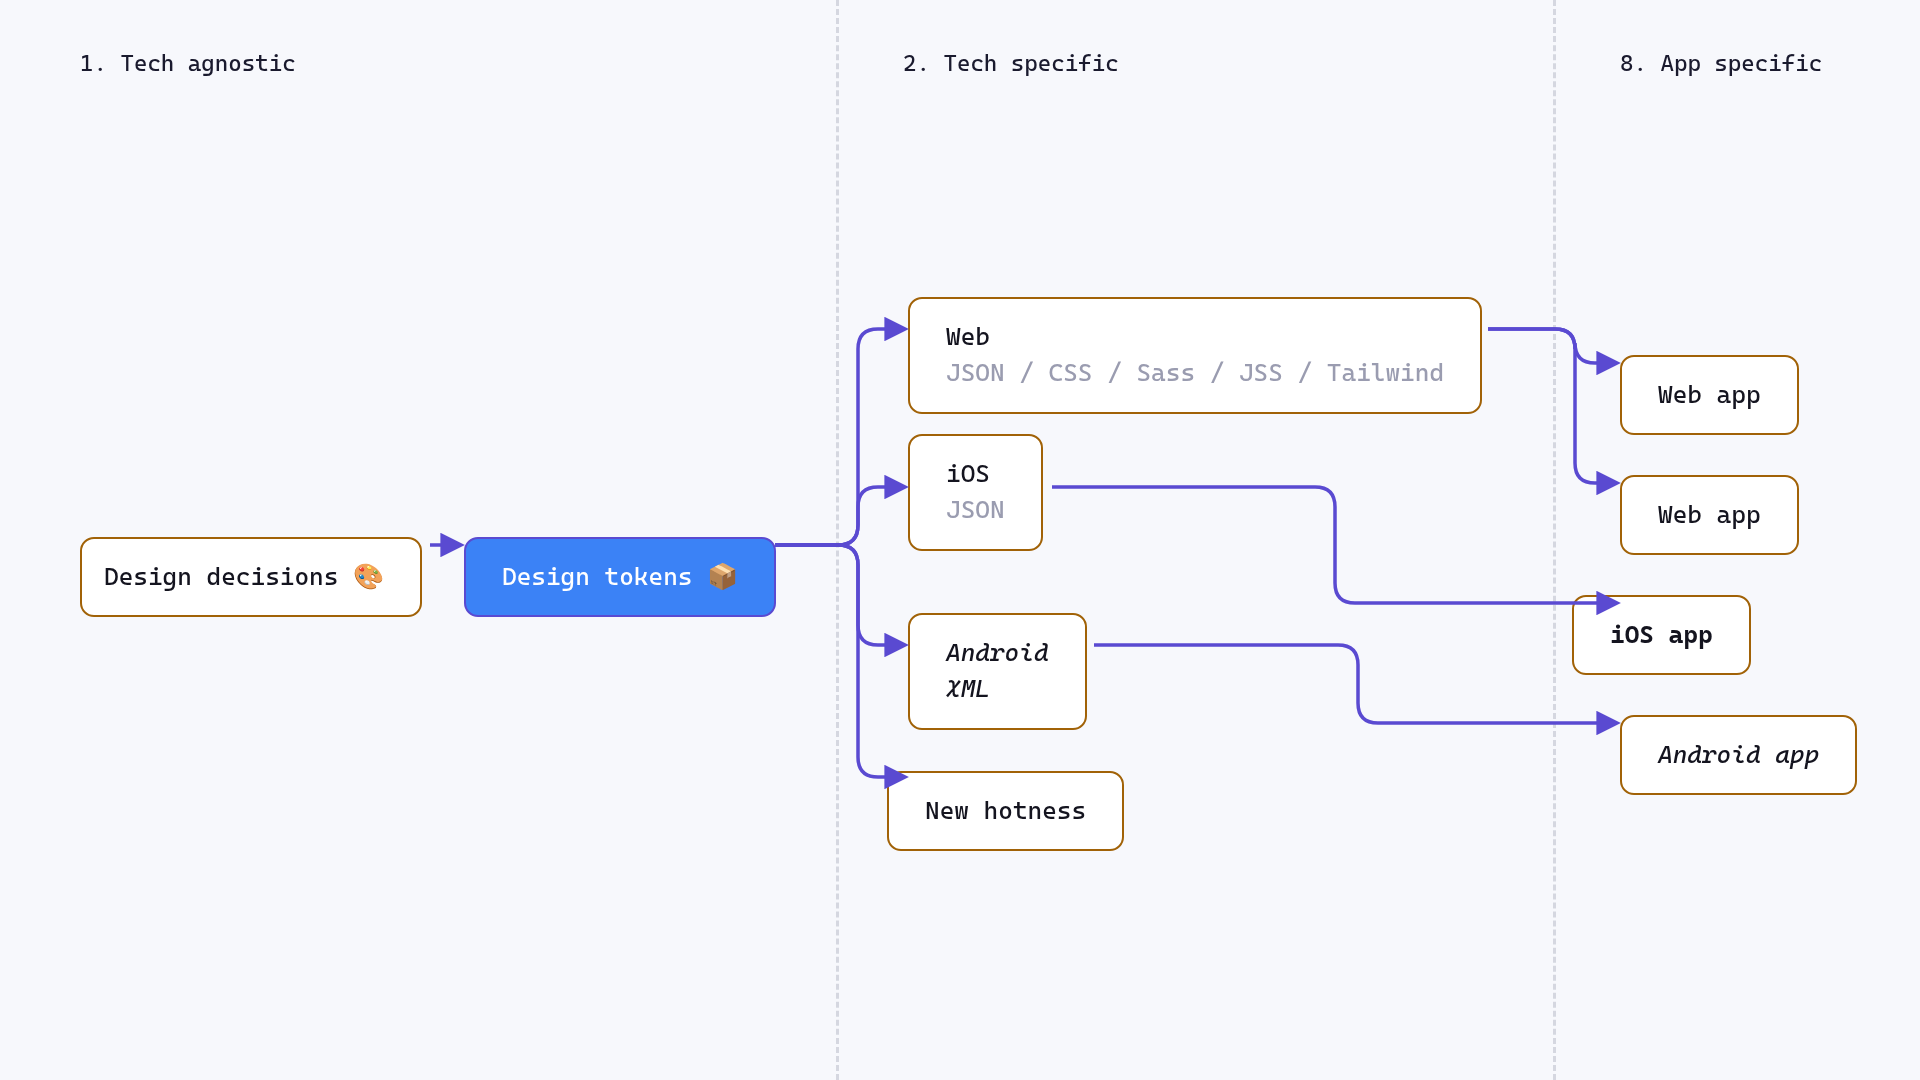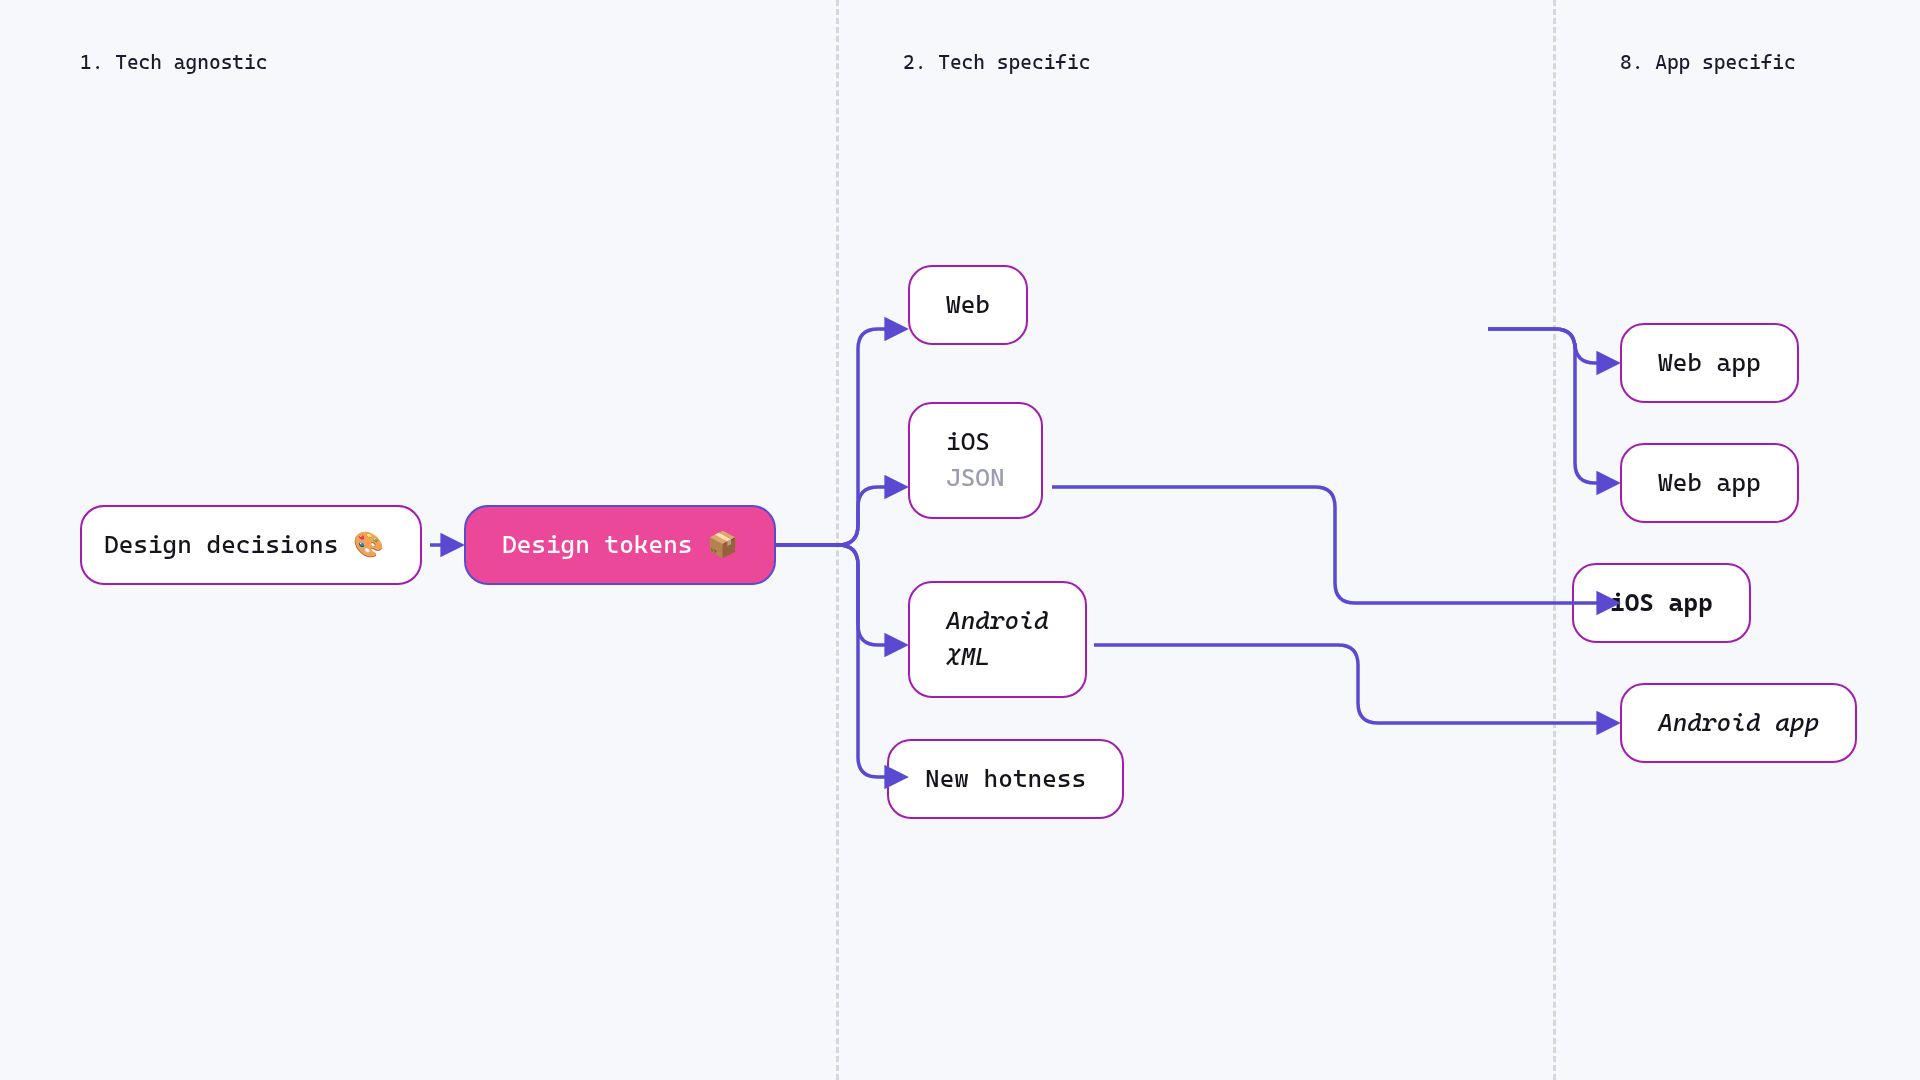--- a/index.html
+++ b/index.html
@@ -18,7 +18,7 @@
   .section-label {
     position: absolute;
     top: 50px;
-    font-size: 20px;
+    font-size: 23px;
     color: #1a1a2e;
   }
   .node {

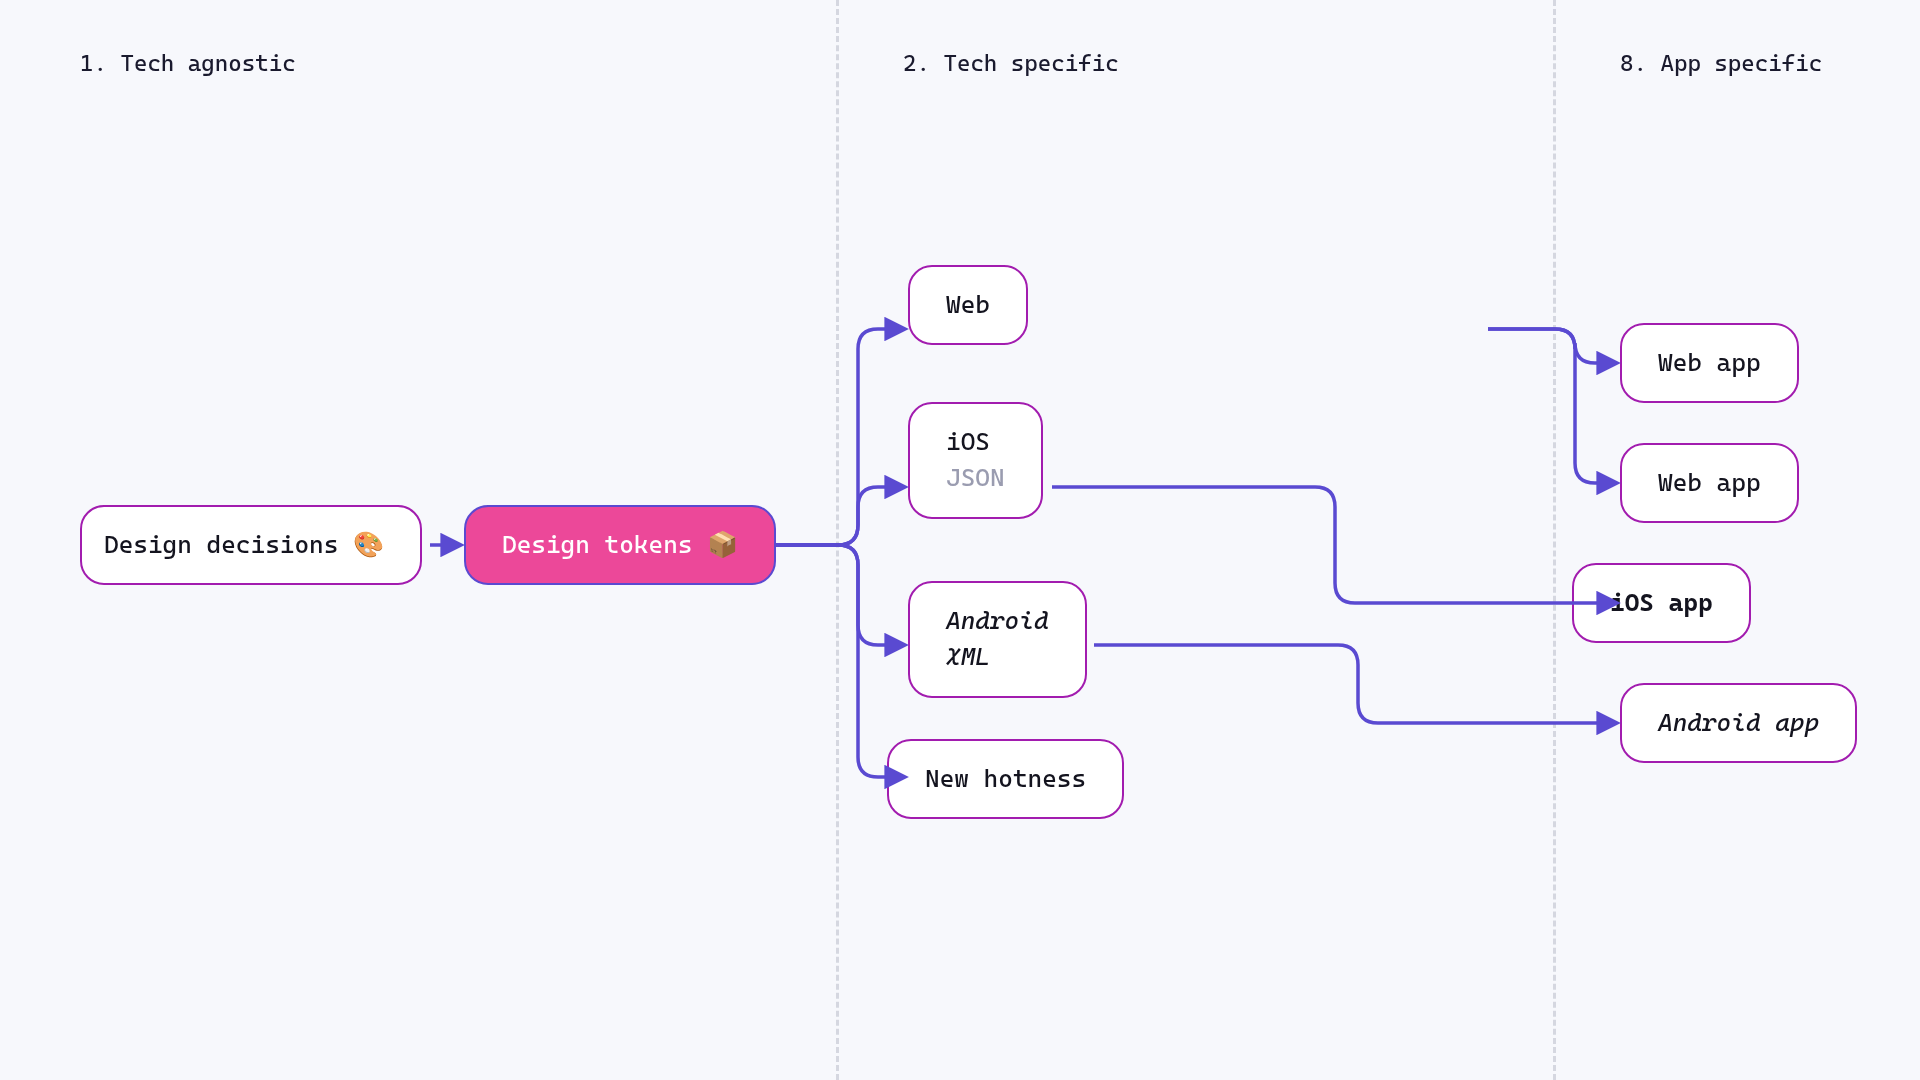--- a/index.html
+++ b/index.html
@@ -24,13 +24,14 @@
   .node {
     position: absolute;
     background: #fff;
-    border: 2px solid #a21caf;
-    border-radius: 24px;
+    border: 2px solid #a16207;
+    border-radius: 14px;
     padding: 20px 36px;
     font-size: 25px;
     color: #14141f;
     white-space: nowrap;
     line-height: 1.45;
+    margin-top: 32px;
   }
   .node .sub {
     color: #9a9cb0;

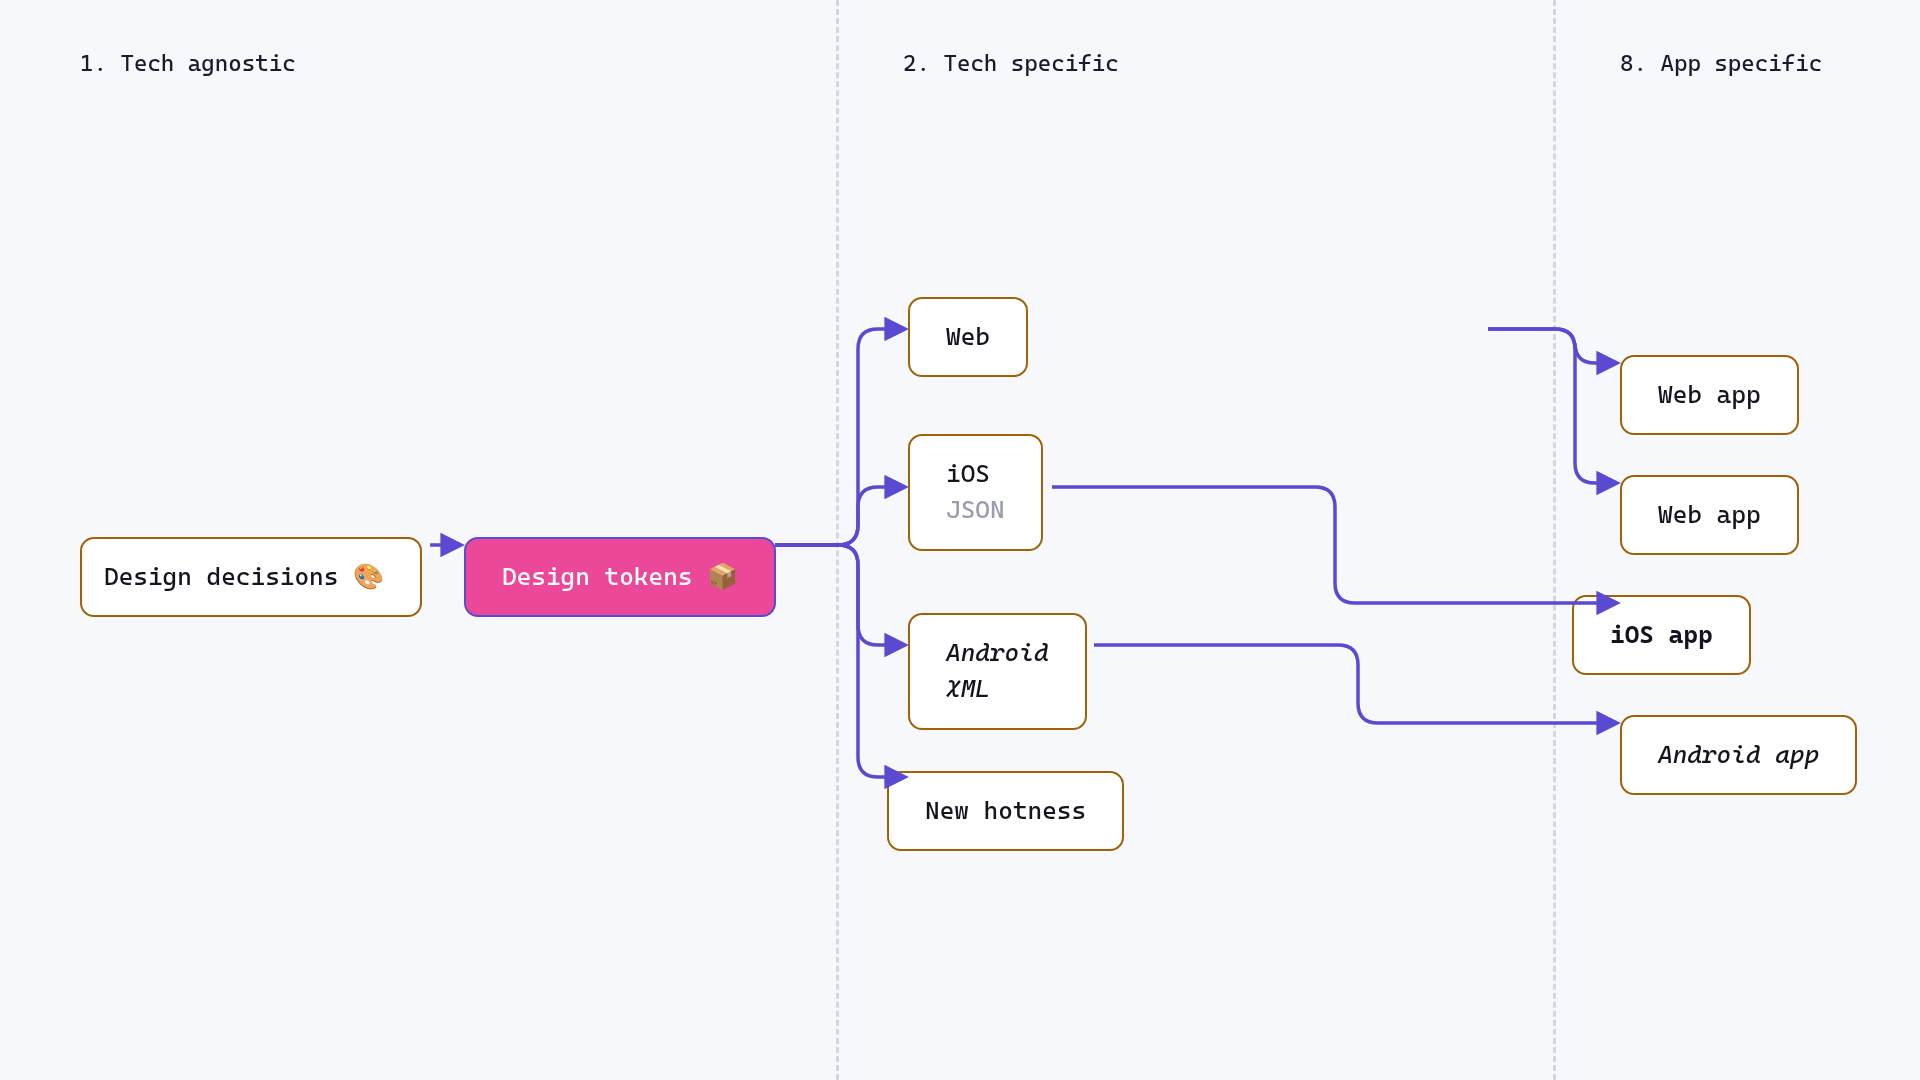--- a/index.html
+++ b/index.html
@@ -68,6 +68,7 @@
 
 <div class="node" style="left:908px; top:265px;">
   <span>Web</span><br>
+  <span class="sub">JSON / CSS / Sass / JSS / Tailwind</span>
 </div>
 <div class="node" style="left:908px; top:402px;">
   <span>iOS</span><br>

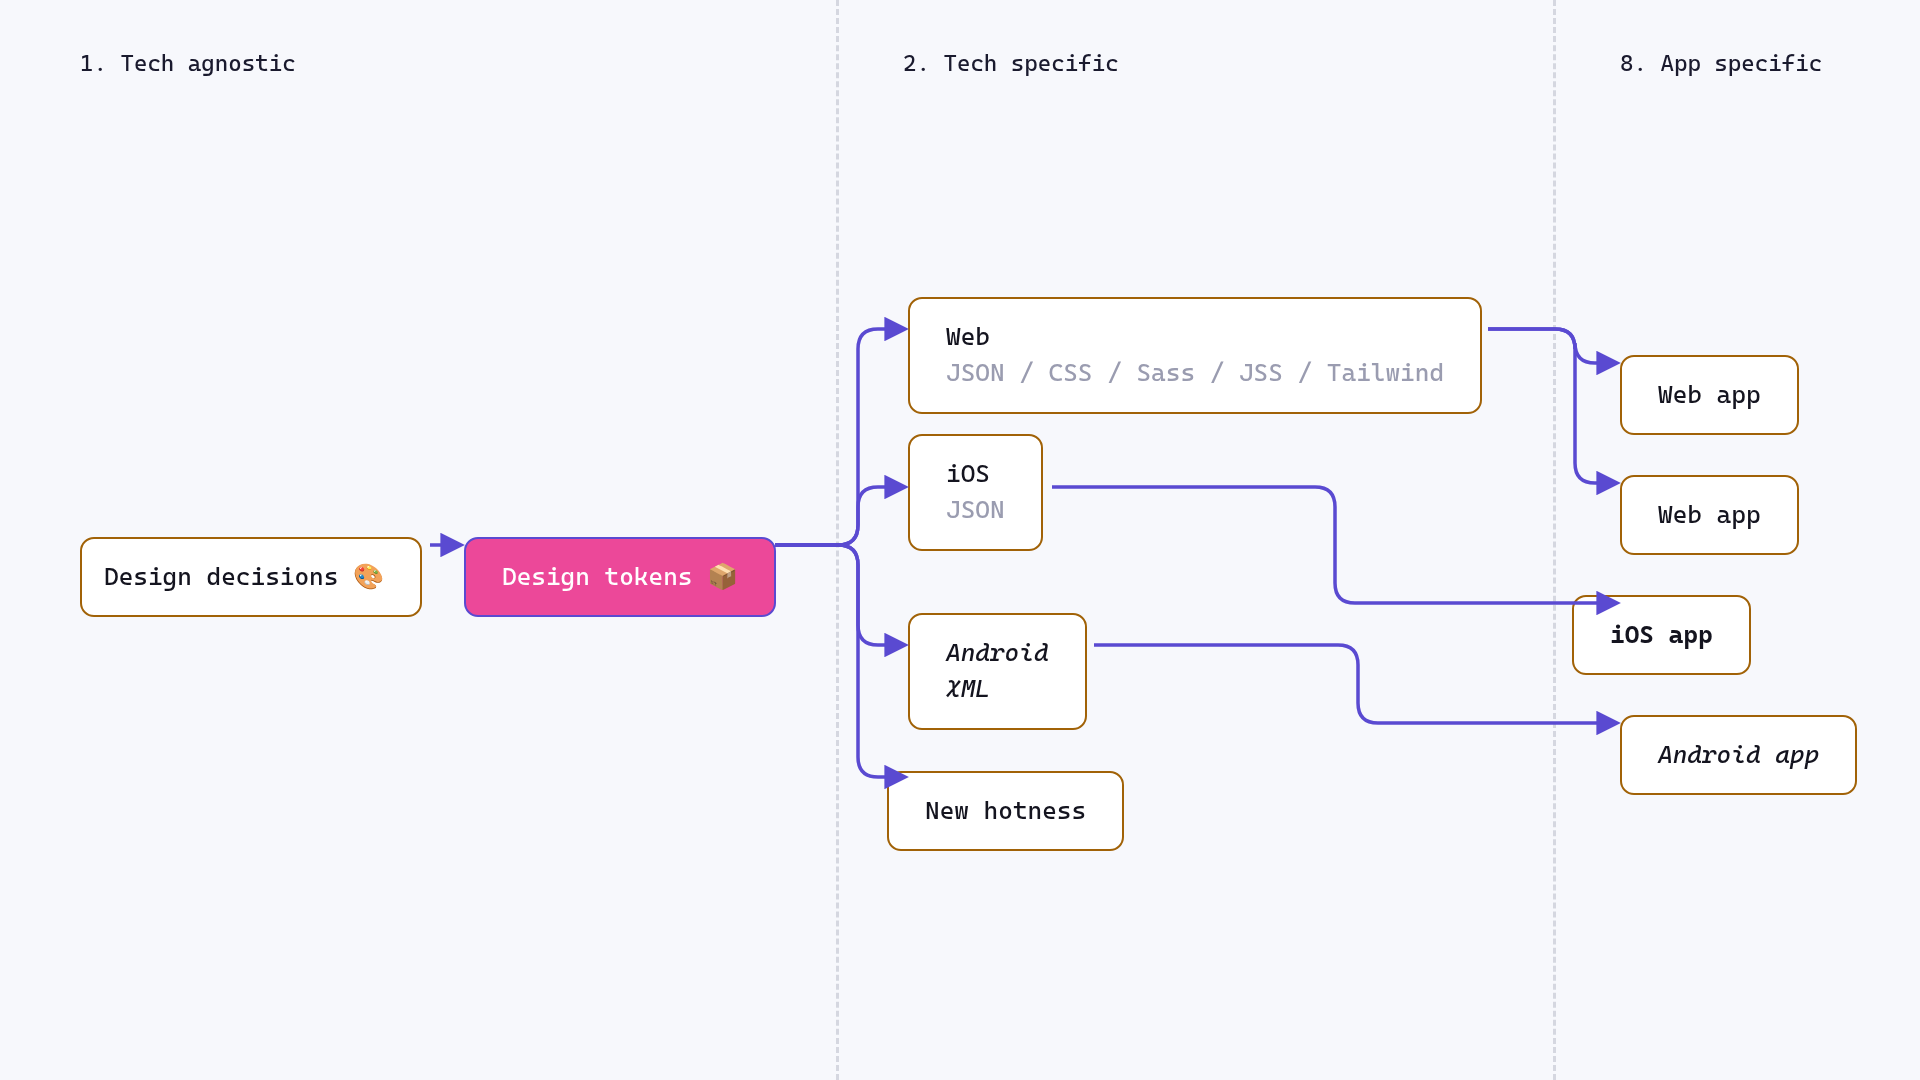--- a/index.html
+++ b/index.html
@@ -38,7 +38,7 @@
     font-size: 25px;
   }
   .node.primary {
-    background: #ec4899;
+    background: #3b82f6;
     border-color: #5a4ad1;
     color: #fff;
   }

